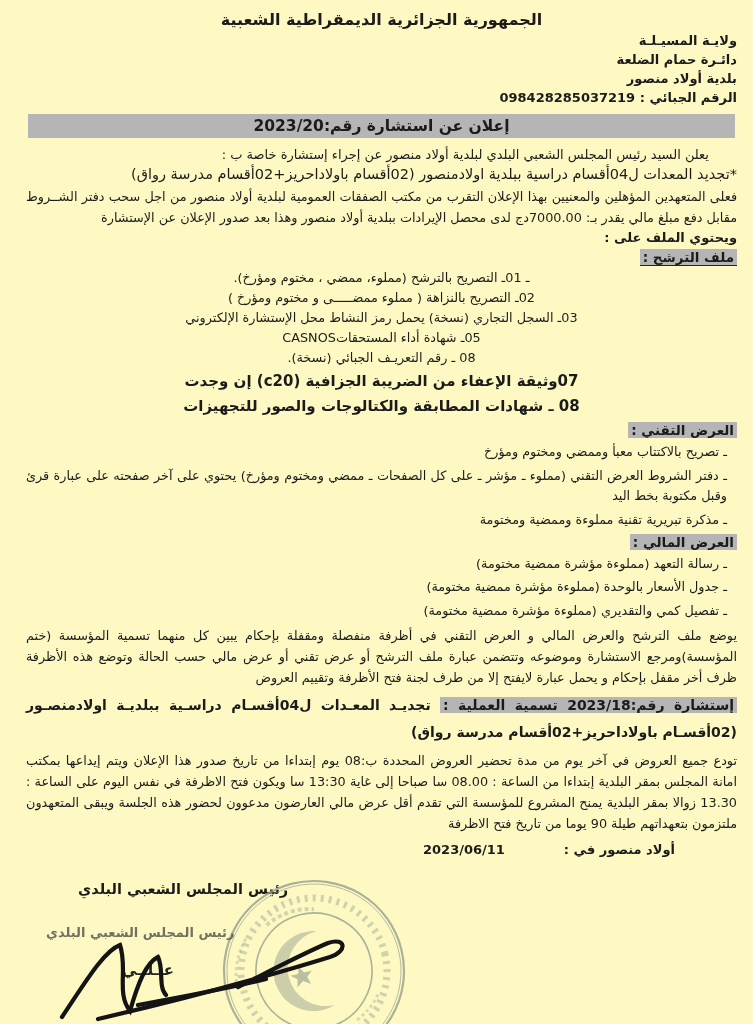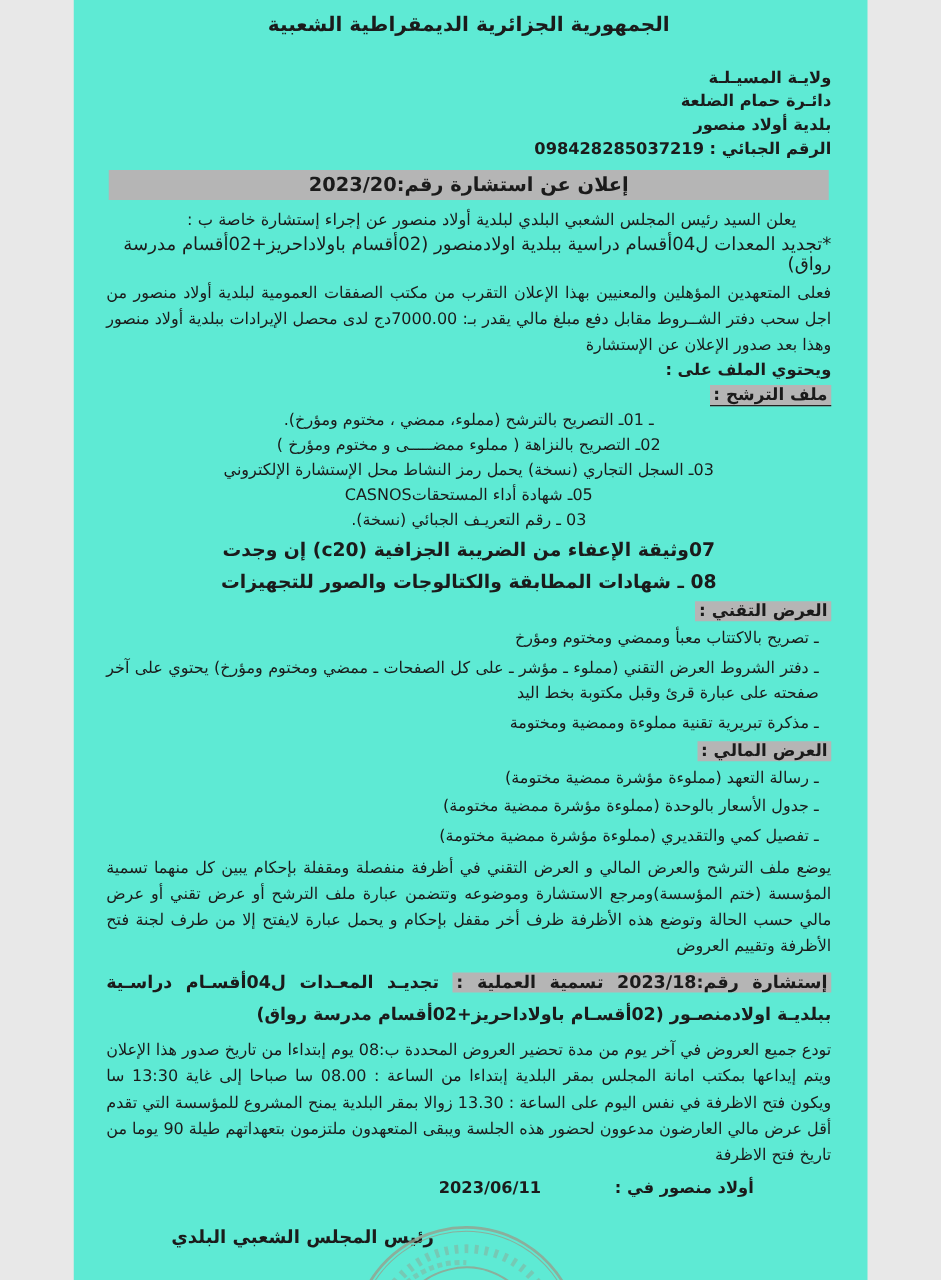--- a/index.html
+++ b/index.html
@@ -5,14 +5,14 @@
   html,body{margin:0;padding:0;background:#e8e8e8;}
   .page{
     position:relative;
-    width:635px;height:1024px;
+    width:753px;height:1024px;
     margin:0 auto;
-    background:#5eead4;
+    background:#fef9c3;
     color:#1b1b1b;
     font-family:"DejaVu Sans", sans-serif;
     overflow:hidden;
     box-sizing:border-box;
-    padding:8px 29px 0 26px;
+    padding:8px 16px 0 26px;
     direction:rtl;
   }
   .republic{

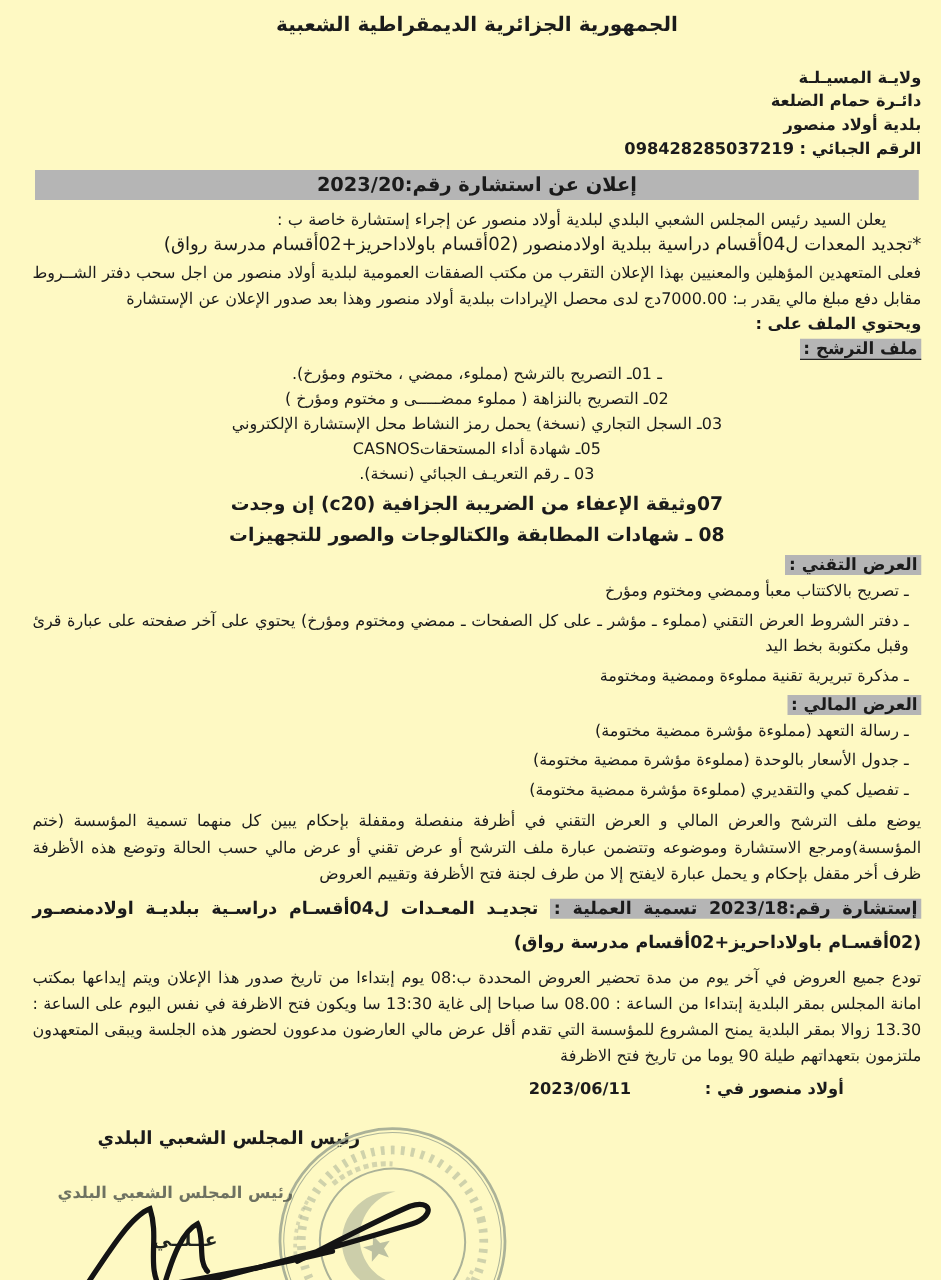--- a/index.html
+++ b/index.html
@@ -23,7 +23,7 @@
     margin-top:2px;
   }
   .letterhead{
-    margin-top:24px;
+    margin-top:2px;
     font-weight:bold;
     font-size:13px;
     line-height:19px;

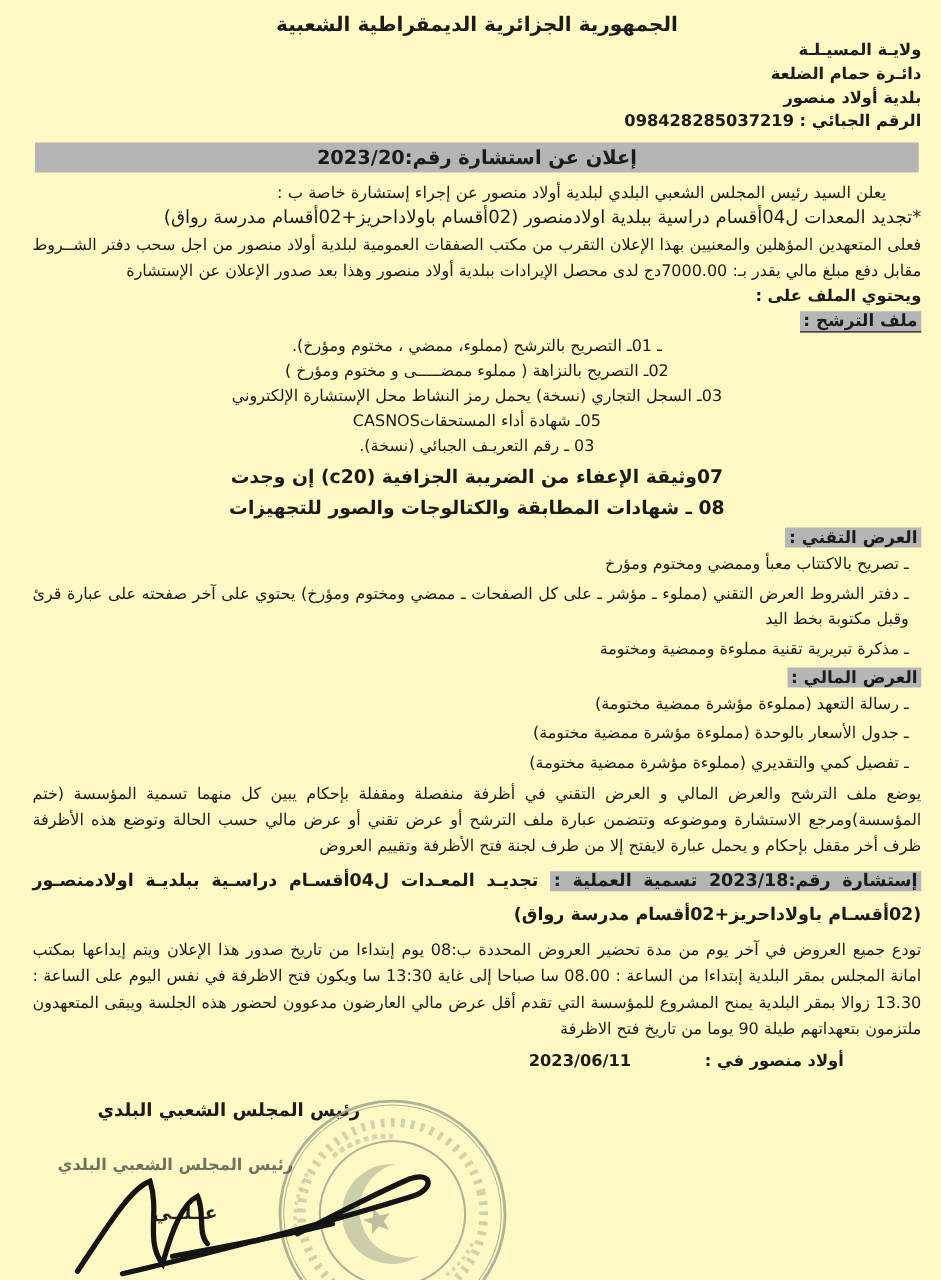--- a/index.html
+++ b/index.html
@@ -128,7 +128,7 @@
     <div class="item">02ـ التصريح بالنزاهة ( مملوء ممضـــــى و مختوم ومؤرخ )</div>
     <div class="item">03ـ السجل التجاري (نسخة) يحمل رمز النشاط محل الإستشارة الإلكتروني</div>
     <div class="item">05ـ شهادة أداء المستحقاتCASNOS</div>
-    <div class="item">03 ـ رقم التعريـف الجبائي (نسخة).</div>
+    <div class="item">08 ـ رقم التعريـف الجبائي (نسخة).</div>
     <div class="item large">07وثيقة الإعفاء من الضريبة الجزافية (c20) إن وجدت</div>
     <div class="item large">08 ـ شهادات المطابقة والكتالوجات والصور للتجهيزات</div>
   </div>

